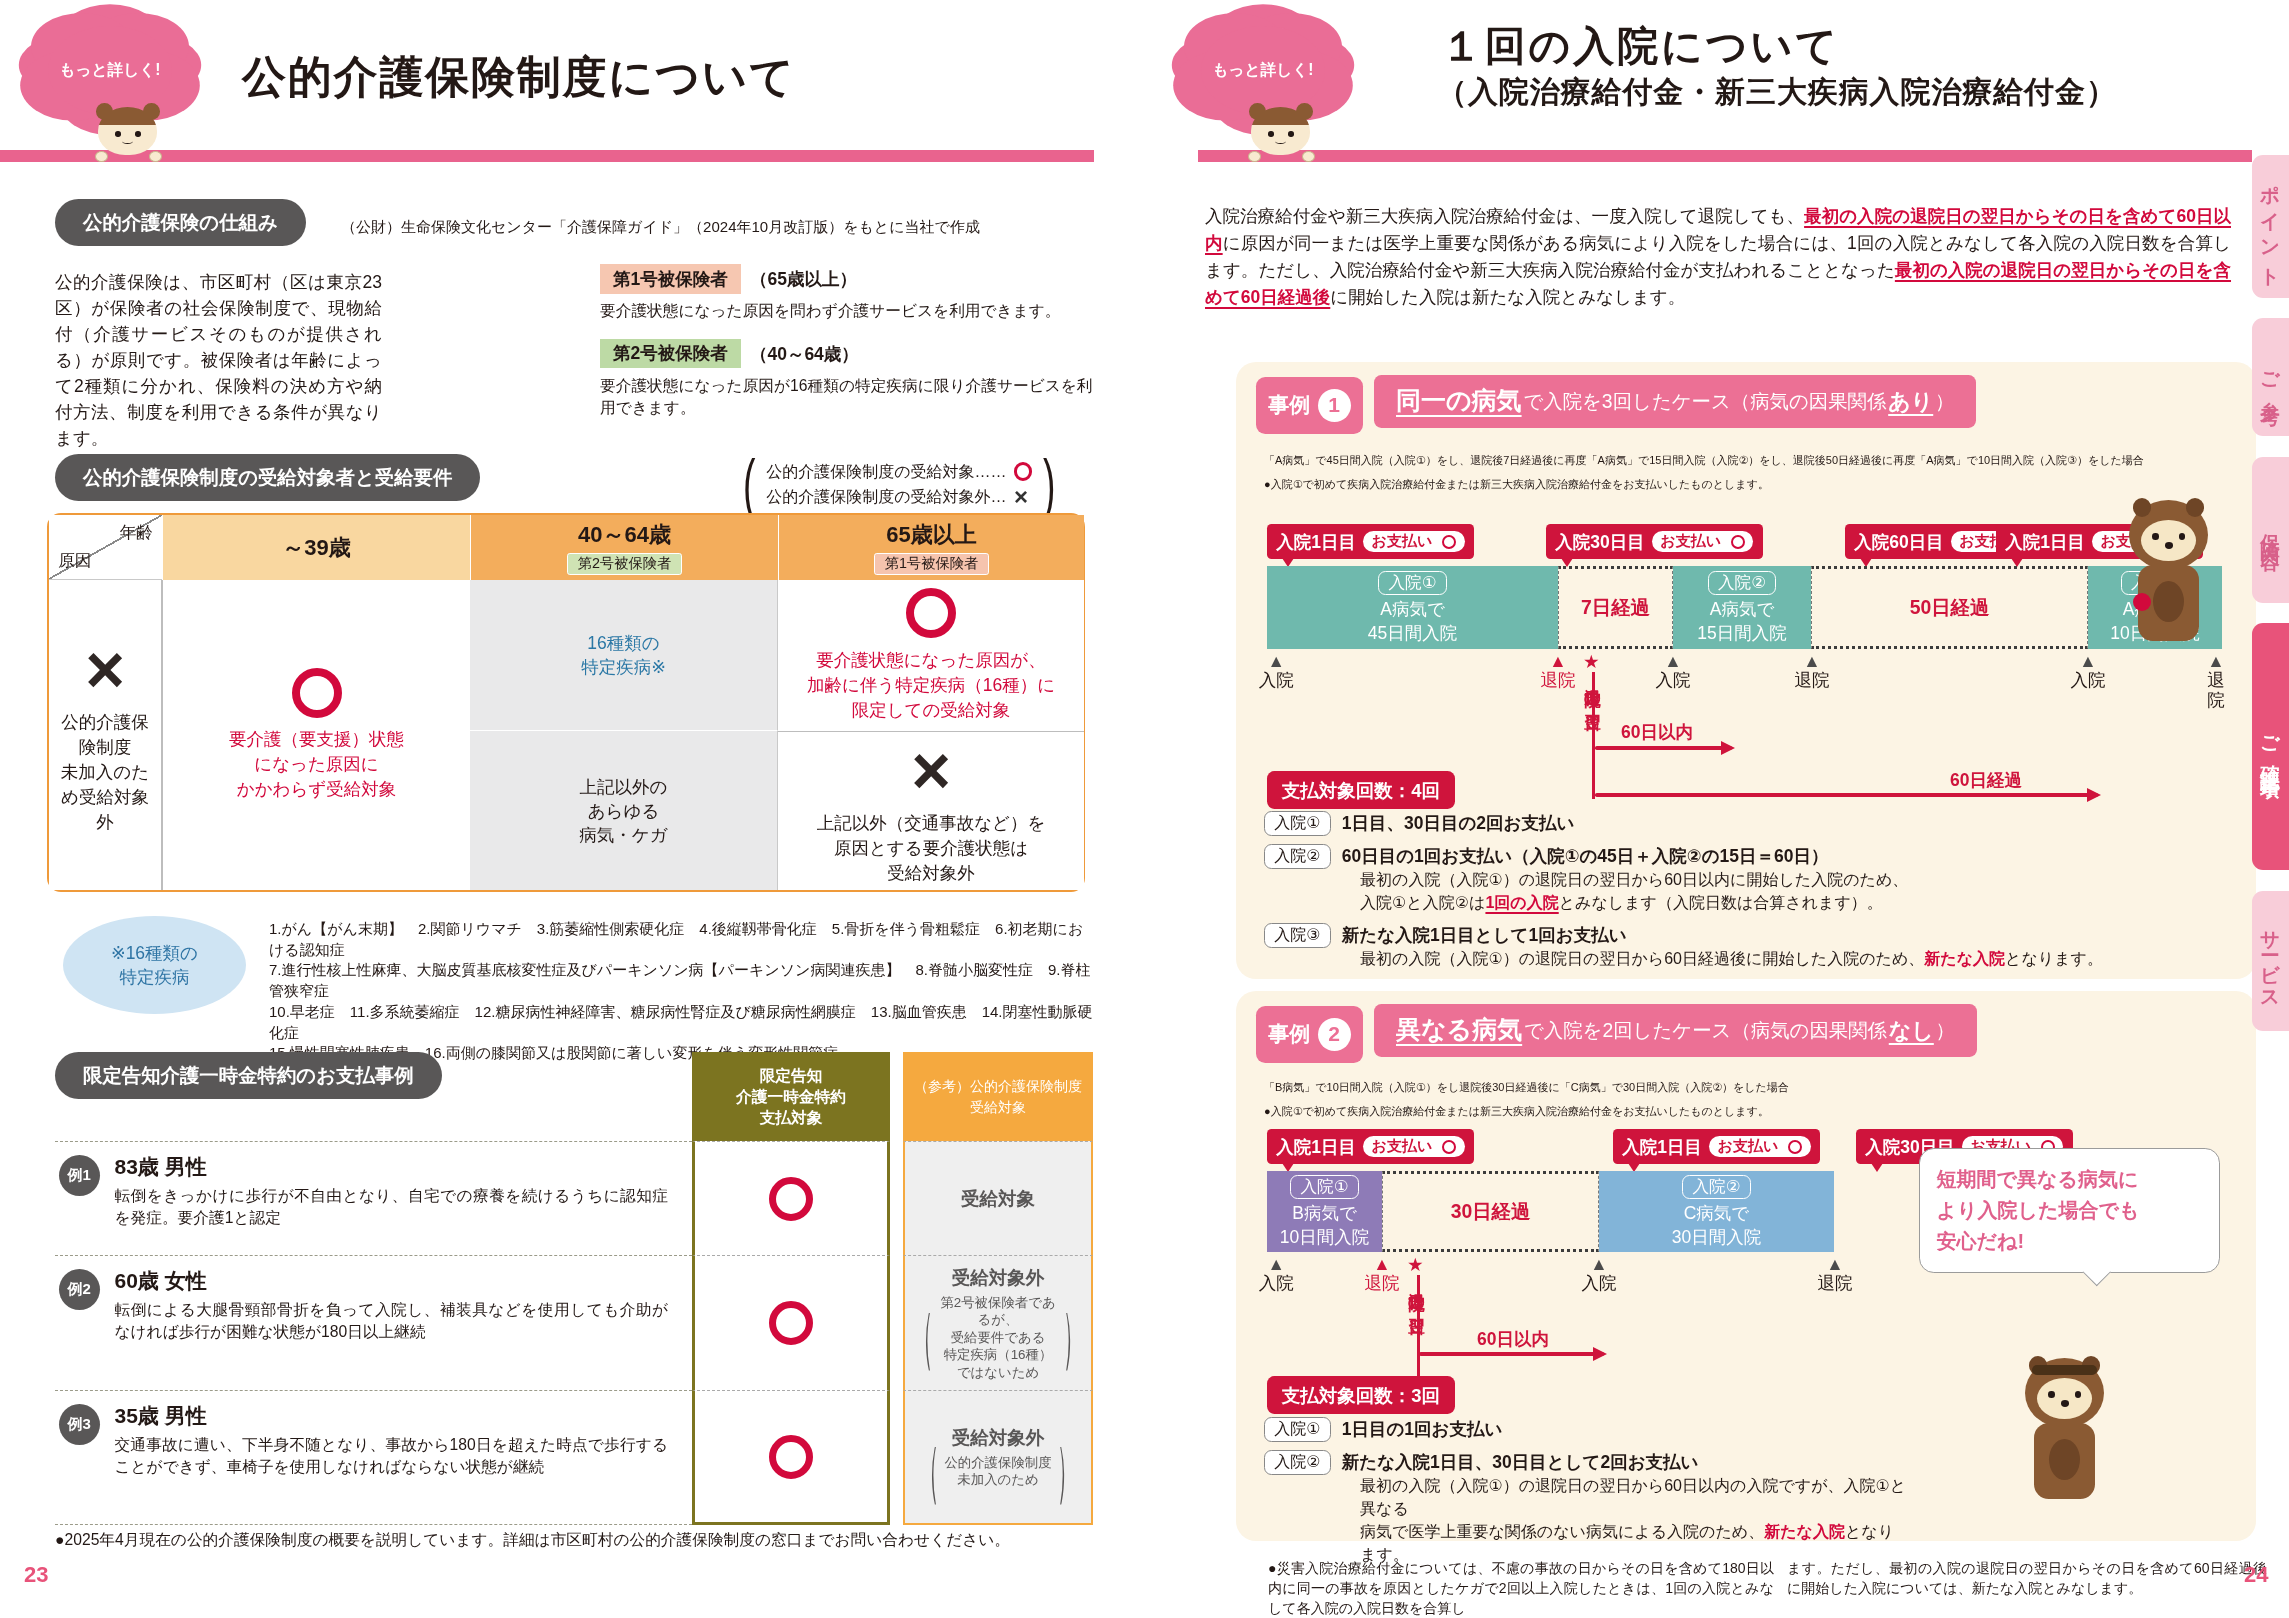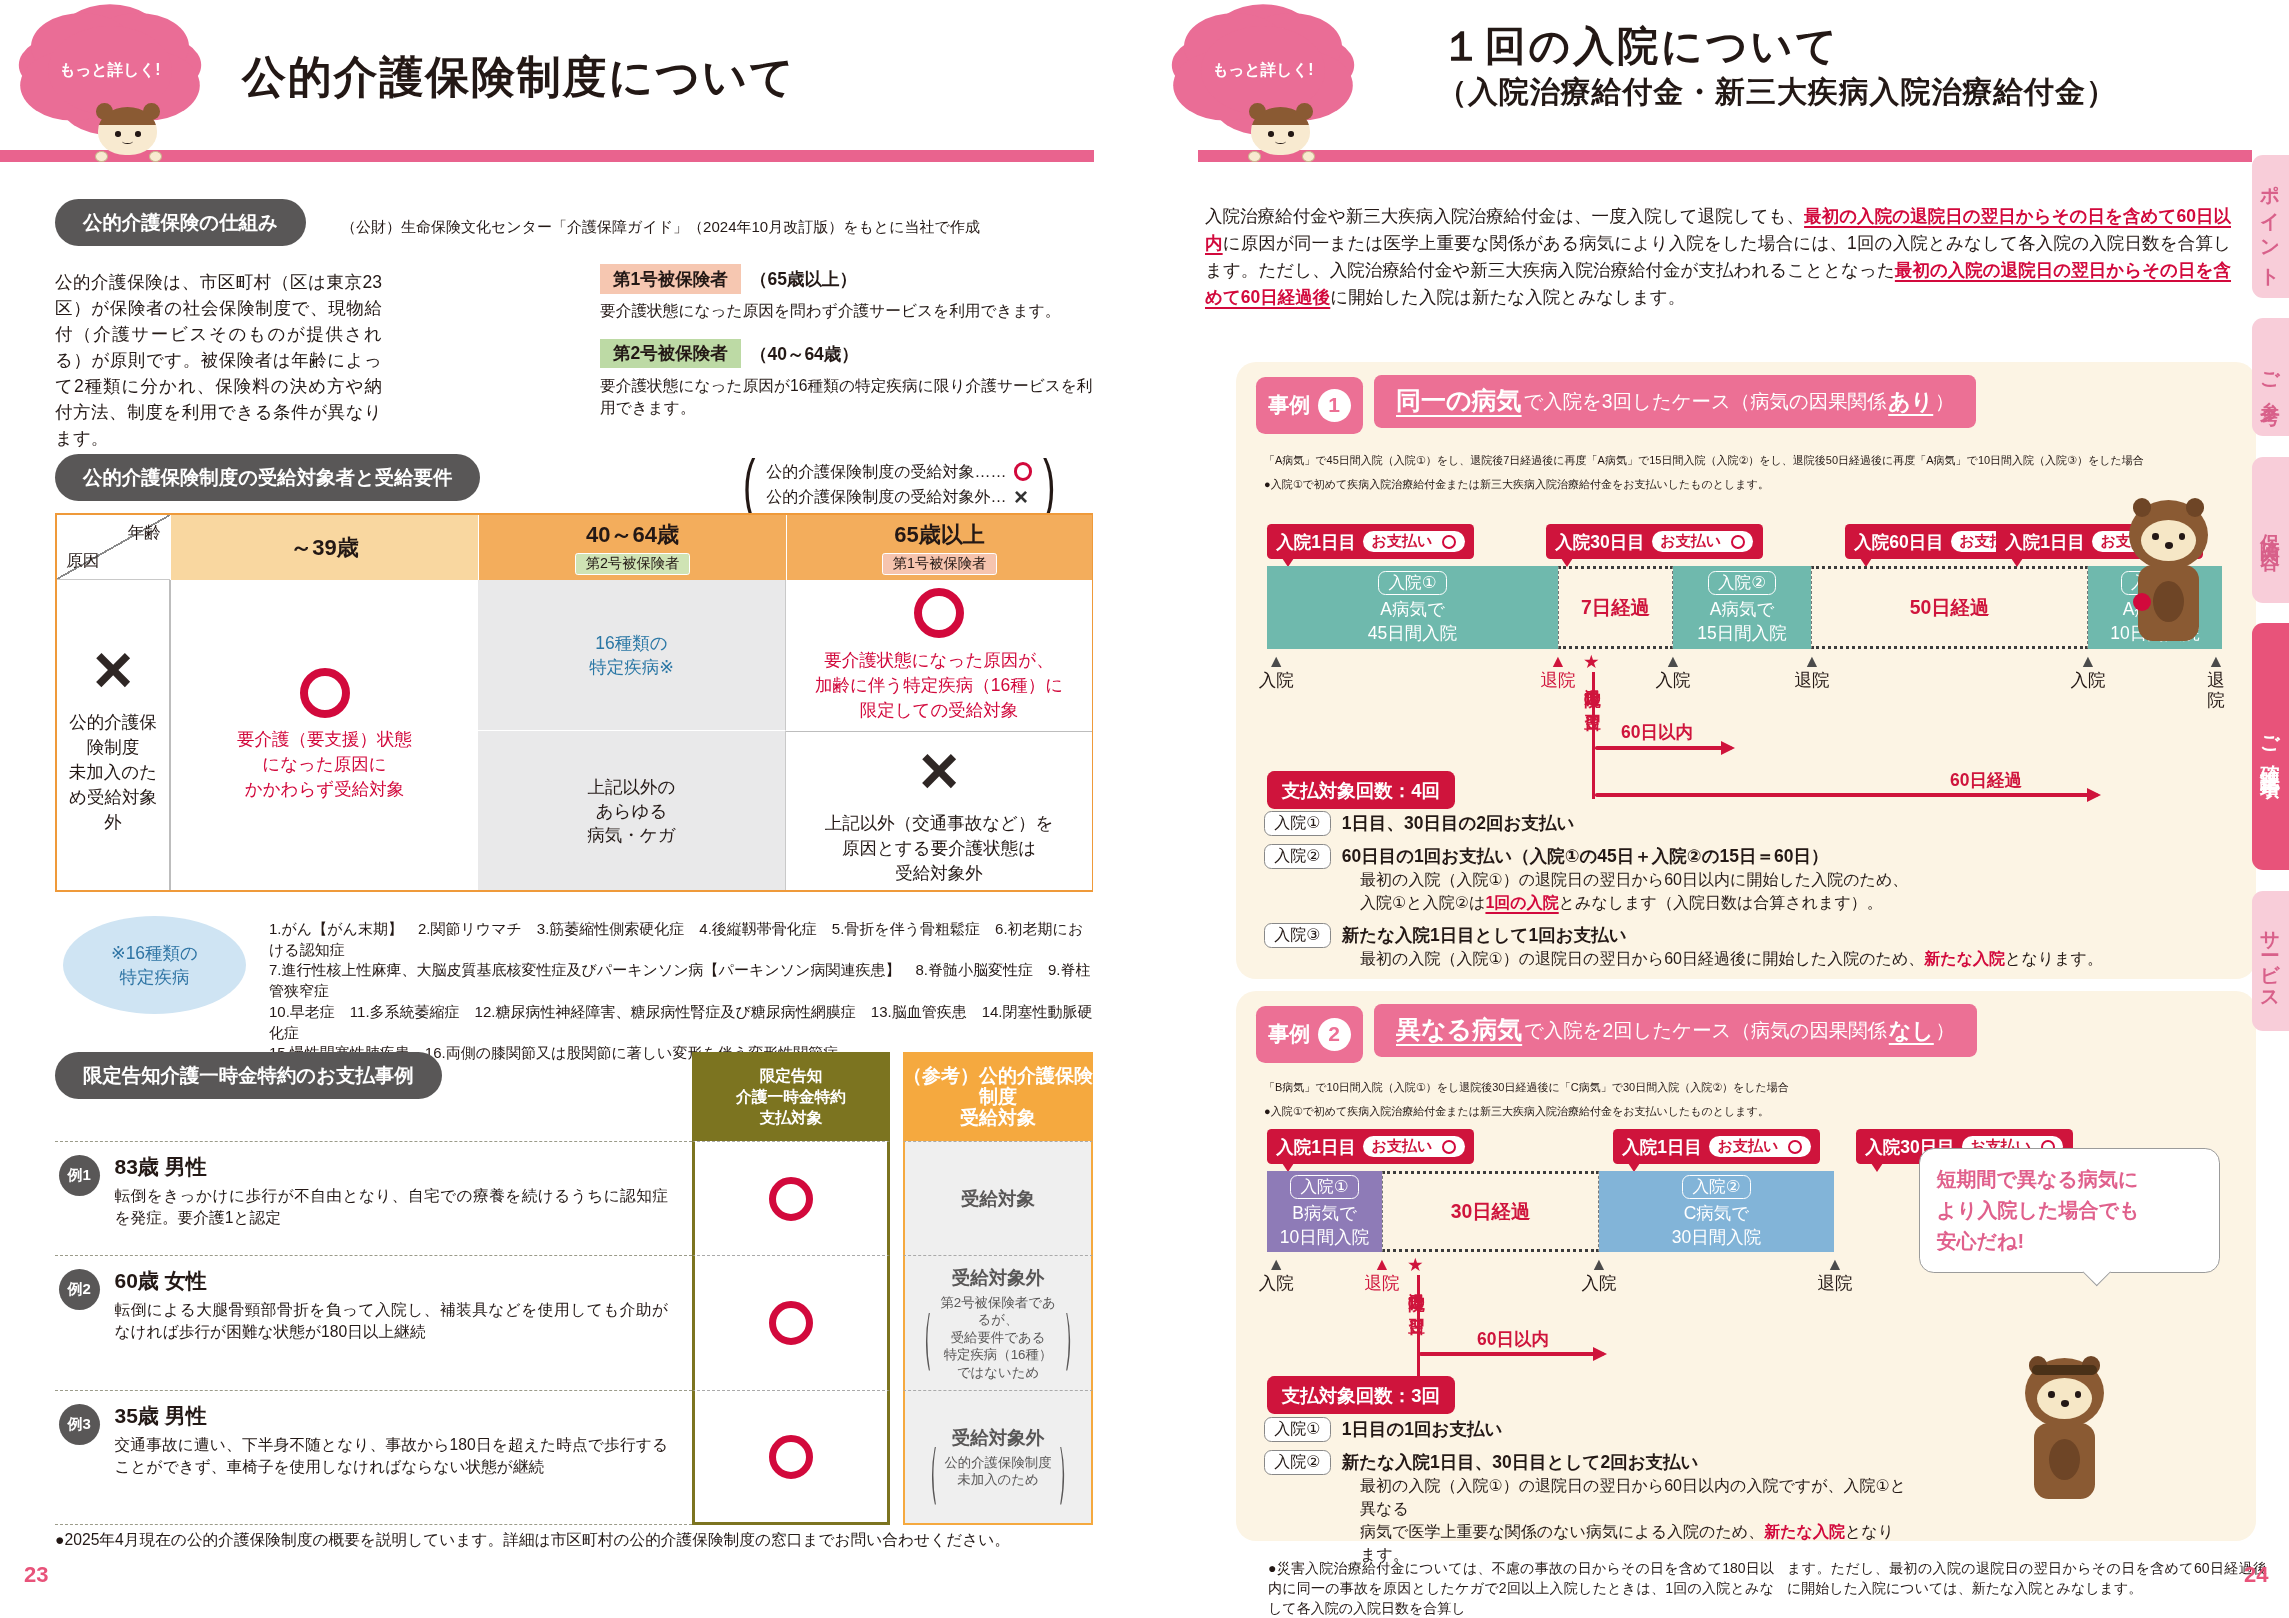--- a/index.html
+++ b/index.html
@@ -204,7 +204,7 @@
     <span class="paren">)</span>
   </div>
 
-  <div class="elig-table abs" style="left:55px; top:513px;">
+  <div class="elig-table abs" style="left:47px; top:513px;border-radius:14px;">
     <div class="c-corner">
       <span class="age">年齢</span>
       <span class="cause">原因</span>

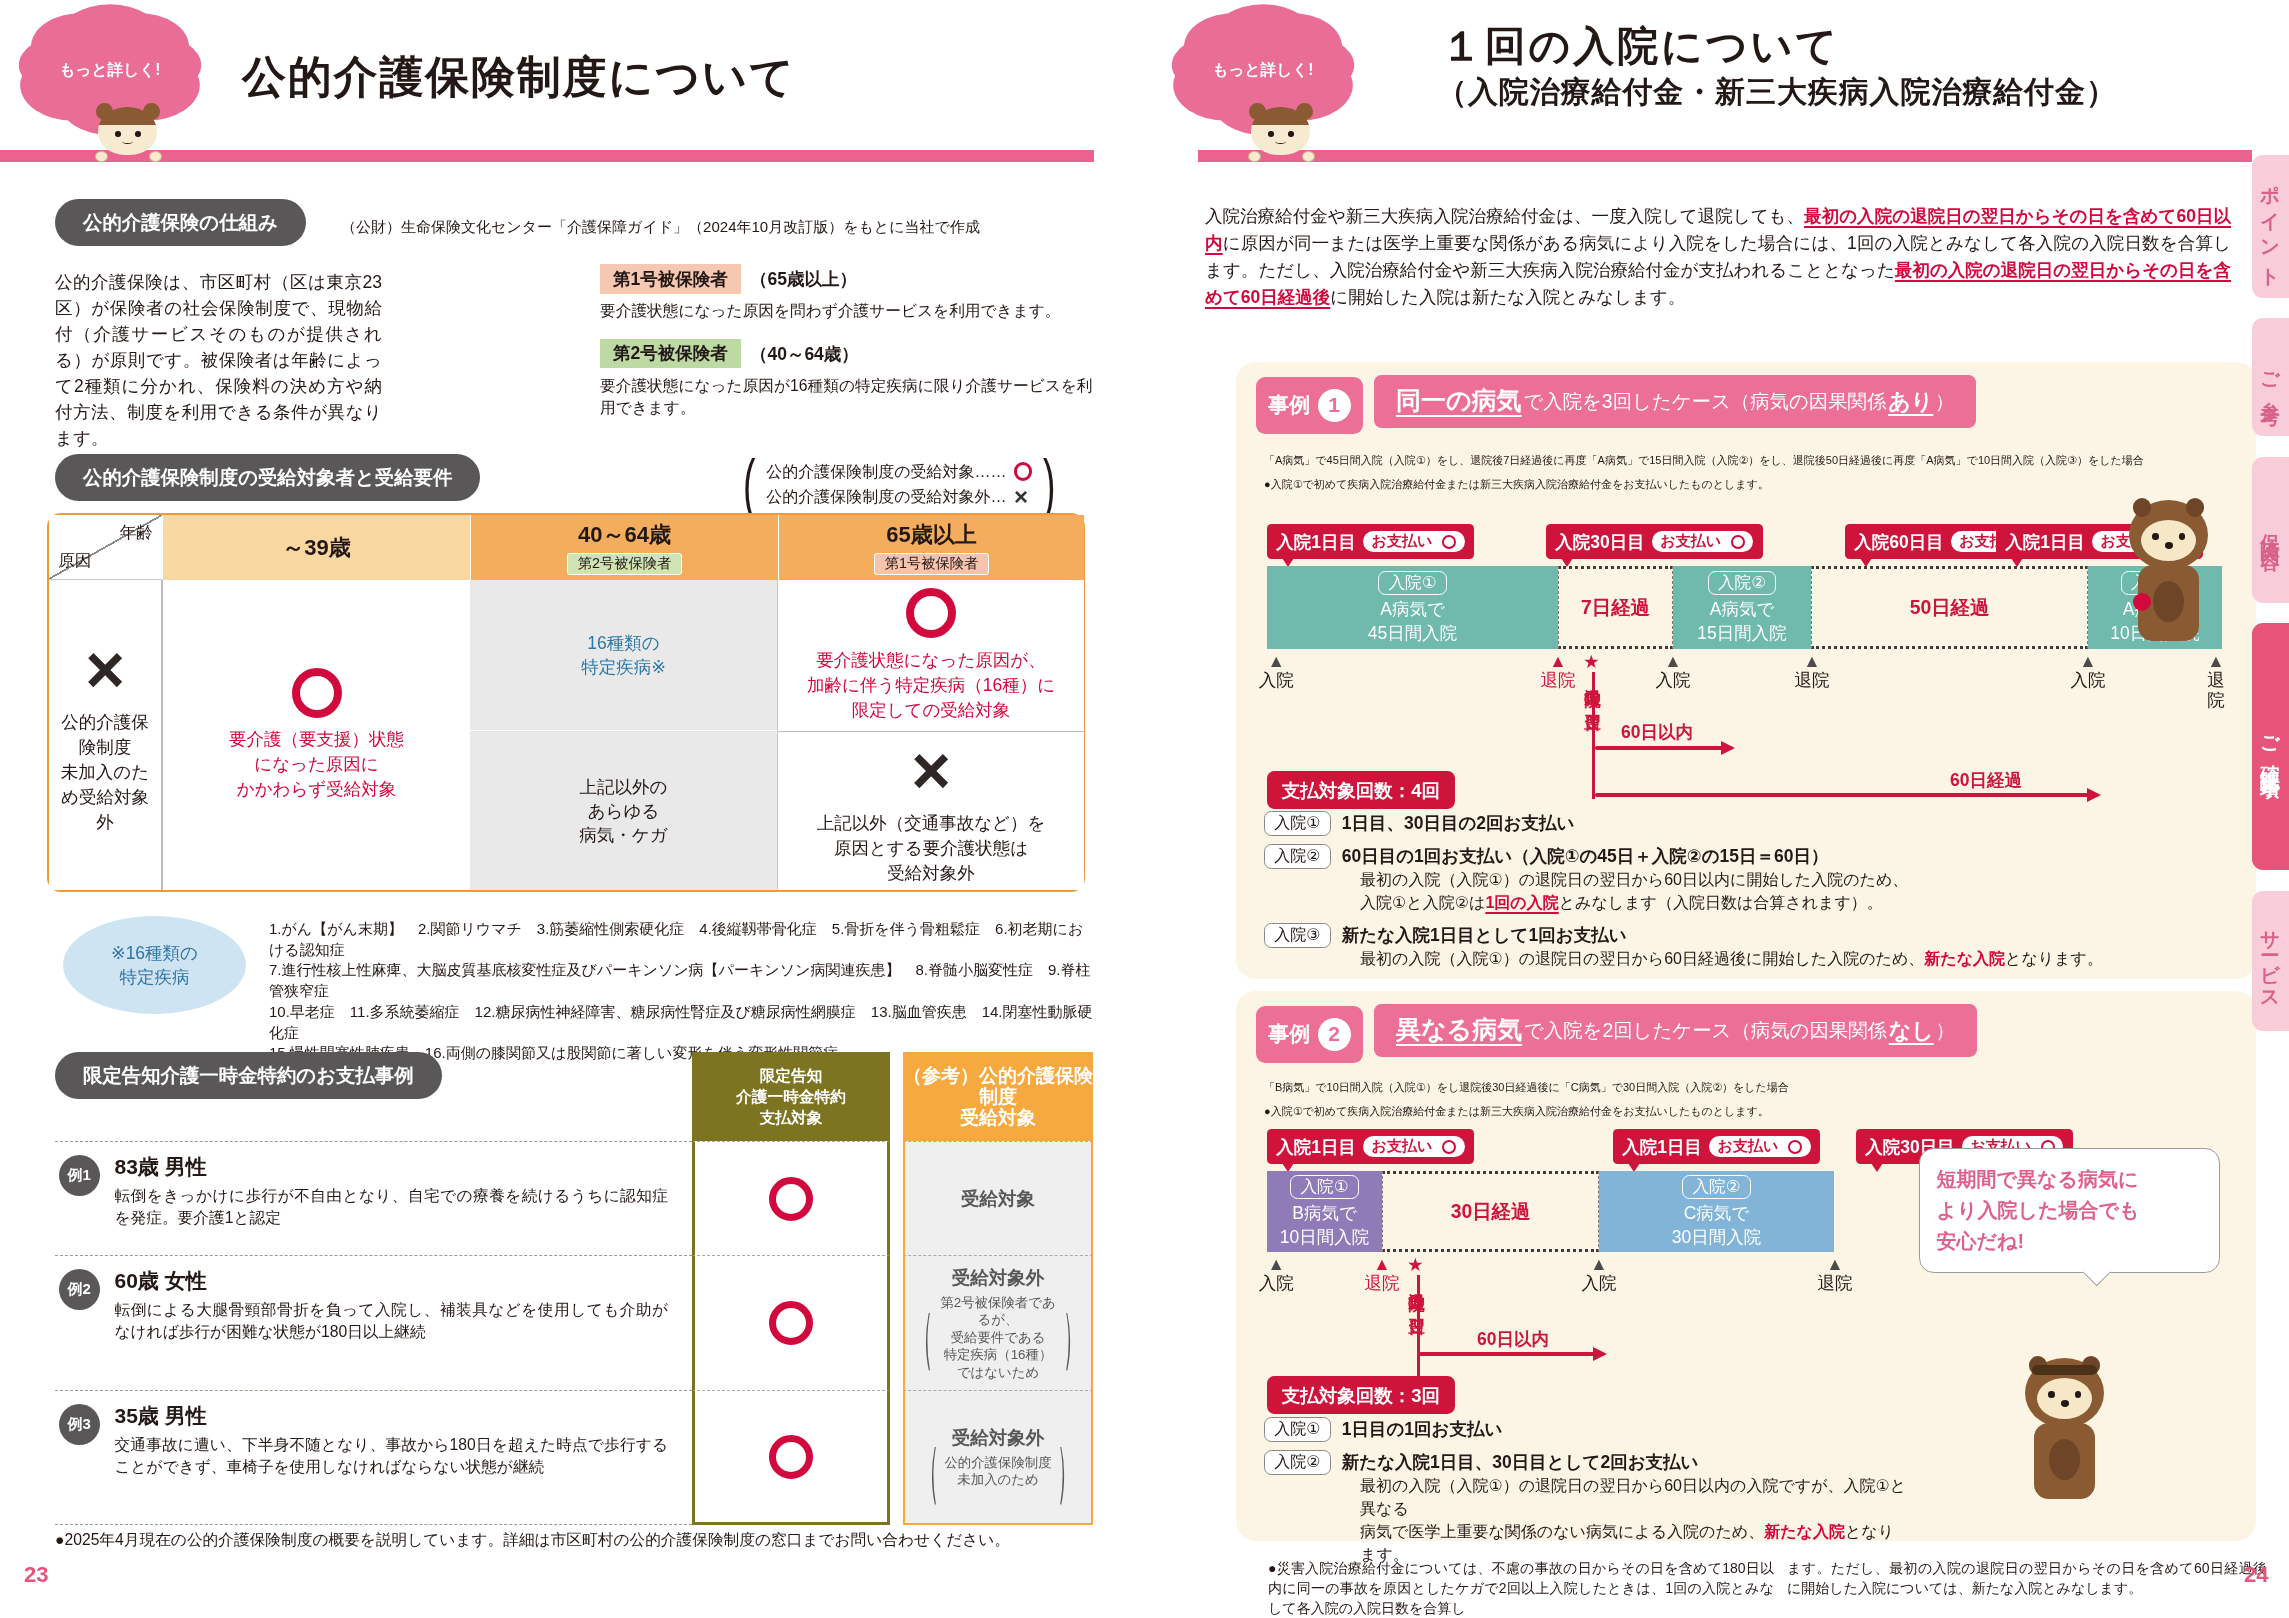--- a/index.html
+++ b/index.html
@@ -79,7 +79,7 @@
              display:flex; align-items:center; justify-content:center; }
   .ol-cell.last { border-bottom:3.7px solid #7c7420; }
   .ol-ring { width:44px; height:44px; border-width:7.4px; }
-  .or-head { background:#f5a93f; color:#fff; font-size:19px; font-weight:bold; line-height:21px; display:flex; align-items:center; justify-content:center; text-align:center; }
+  .or-head { background:#f5a93f; color:#fff; font-size:14px; font-weight:normal; line-height:21px; display:flex; align-items:center; justify-content:center; text-align:center; }
   .or-cell { background:#efefef; border-left:2.8px solid #f5a93f; border-right:2.8px solid #f5a93f; border-top:1.8px dashed #aaa;
              display:flex; flex-direction:column; align-items:center; justify-content:center; color:#595757; padding:3.7px; }
   .or-cell.last { border-bottom:2.8px solid #f5a93f; }

